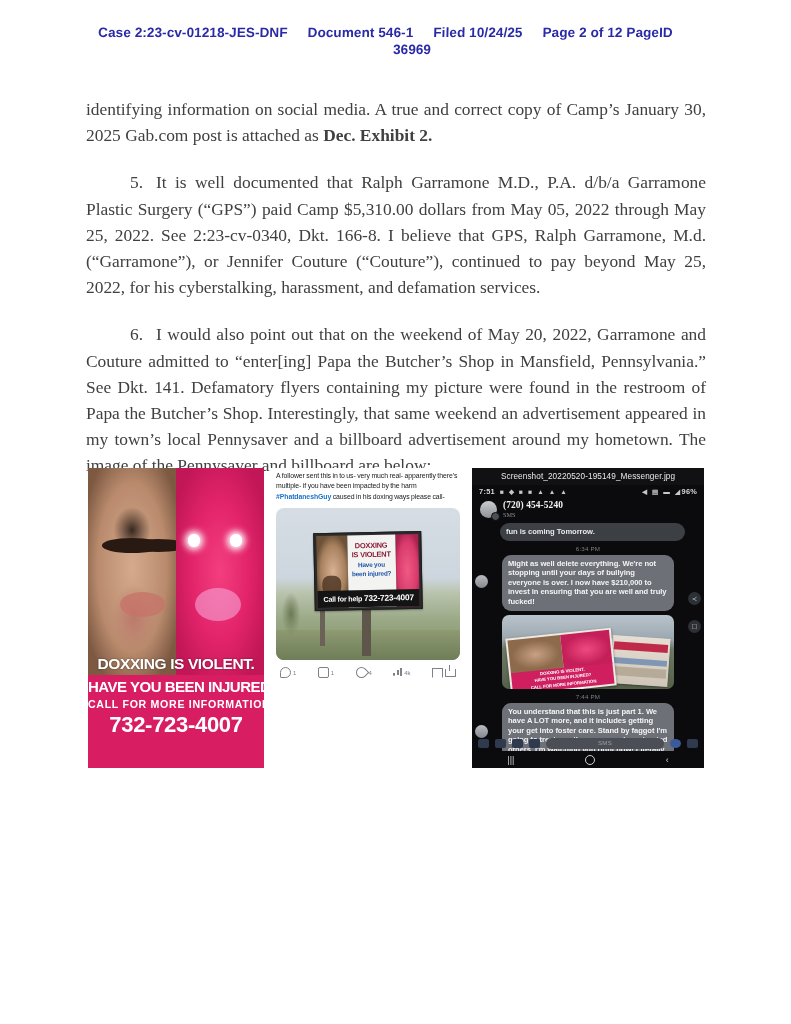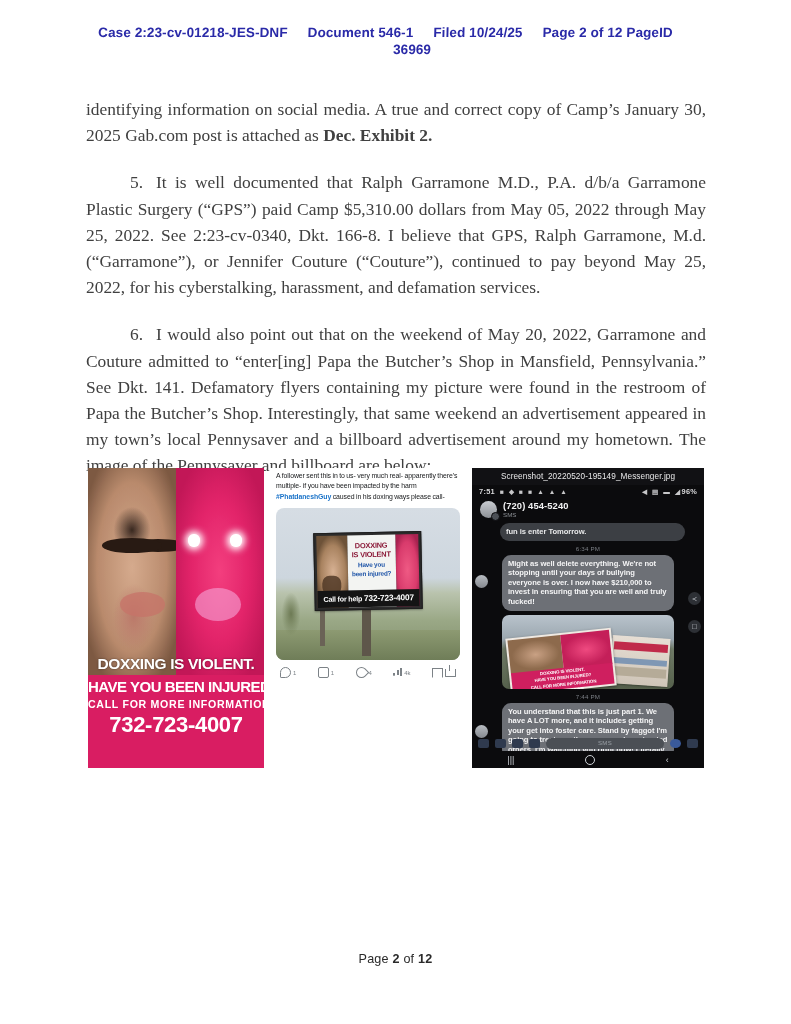--- a/index.html
+++ b/index.html
@@ -445,6 +445,7 @@
     align-items: center;
     gap: 6px;
     padding: 2px 8px 4px 8px;
+    font-family: Liberation Serif, serif;
   }
   .ph-avatar {
     width: 17px; height: 17px;

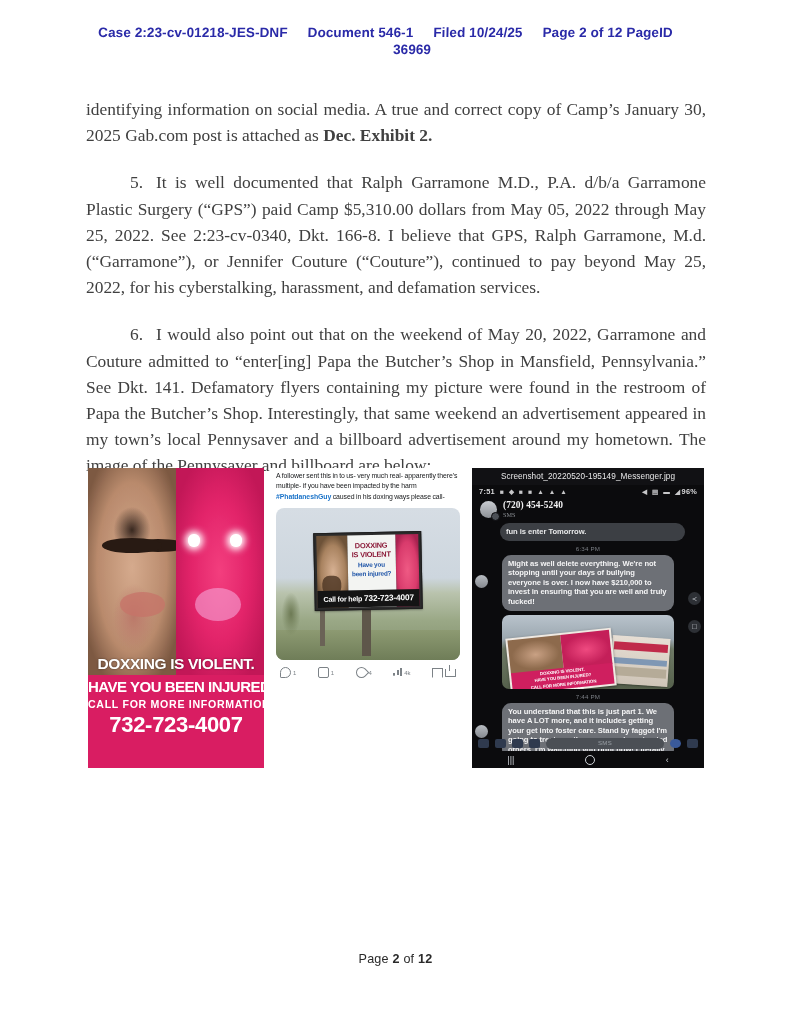--- a/index.html
+++ b/index.html
@@ -761,7 +761,7 @@
 
       <div class="ph-thread">
         <div class="ph-left-av" style="top:52px;"></div>
-        <div class="bub bub-in">fun is enter Tomorrow.</div>
+        <div class="bub bub-in">fun is coming Tomorrow.</div>
         <div class="ts">6:34 PM</div>
         <div class="bub bub-out">Might as well delete everything. We're not stopping until your days of bullying everyone is over. I now have $210,000 to invest in ensuring that you are well and truly fucked!</div>
 

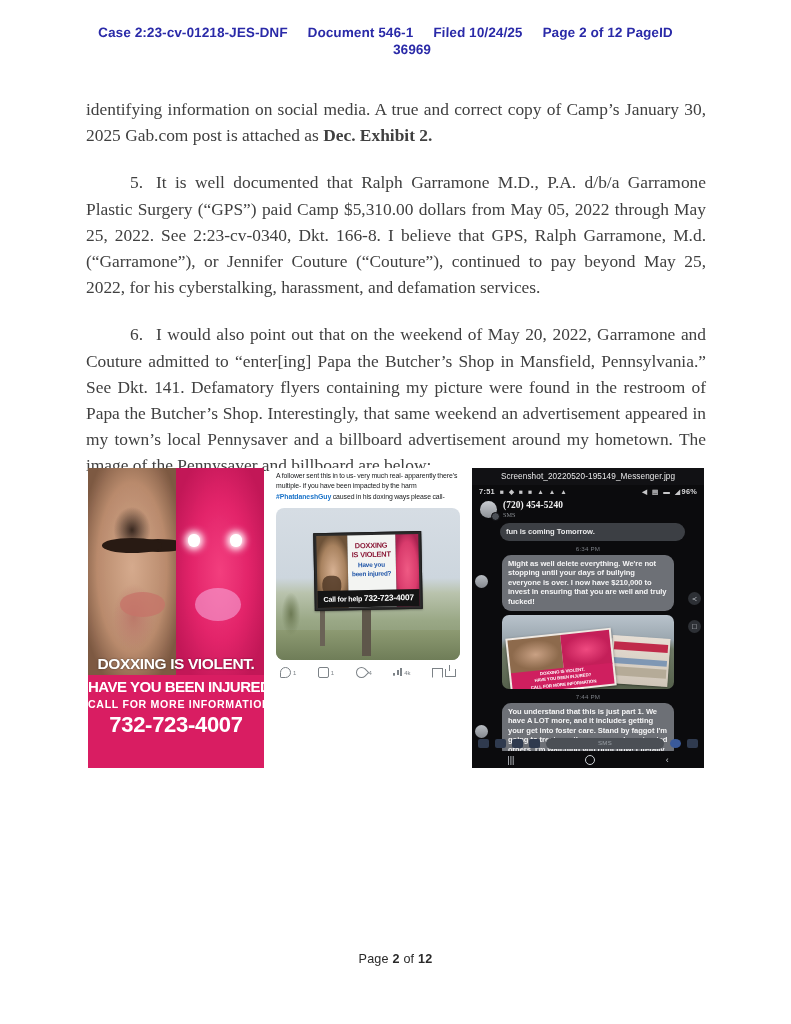--- a/index.html
+++ b/index.html
@@ -811,7 +811,6 @@
   <div class="body-text" style="top:778px;">
   </div>
 
-  <div class="footer"><span>Page </span><b>2</b><span> of </span><b>12</b></div>
 
 </div>
 

